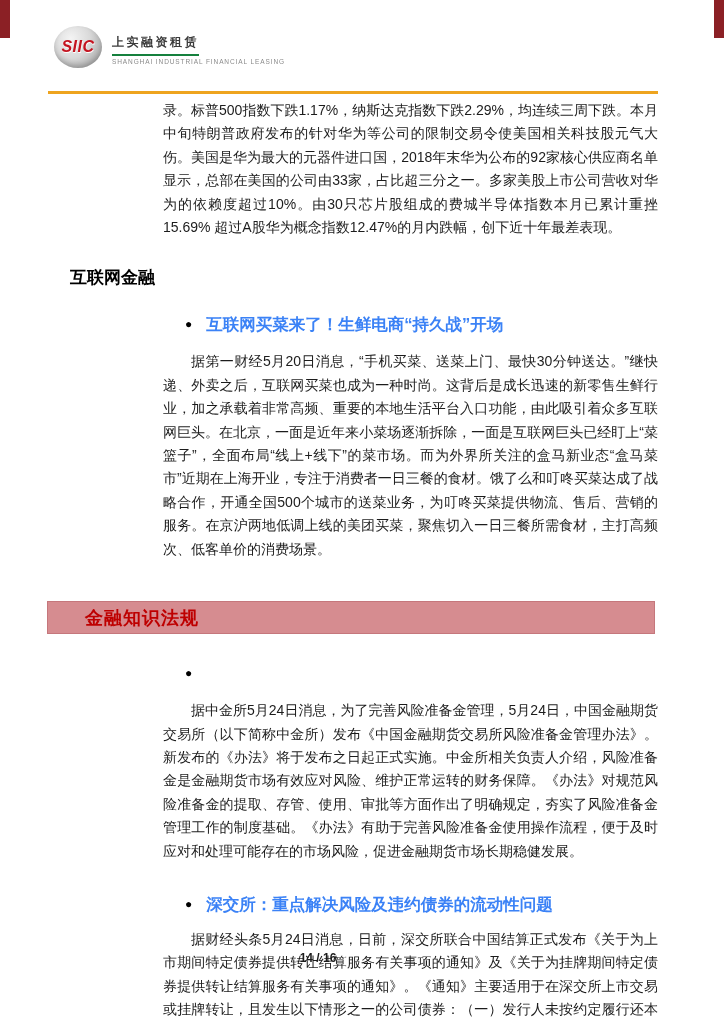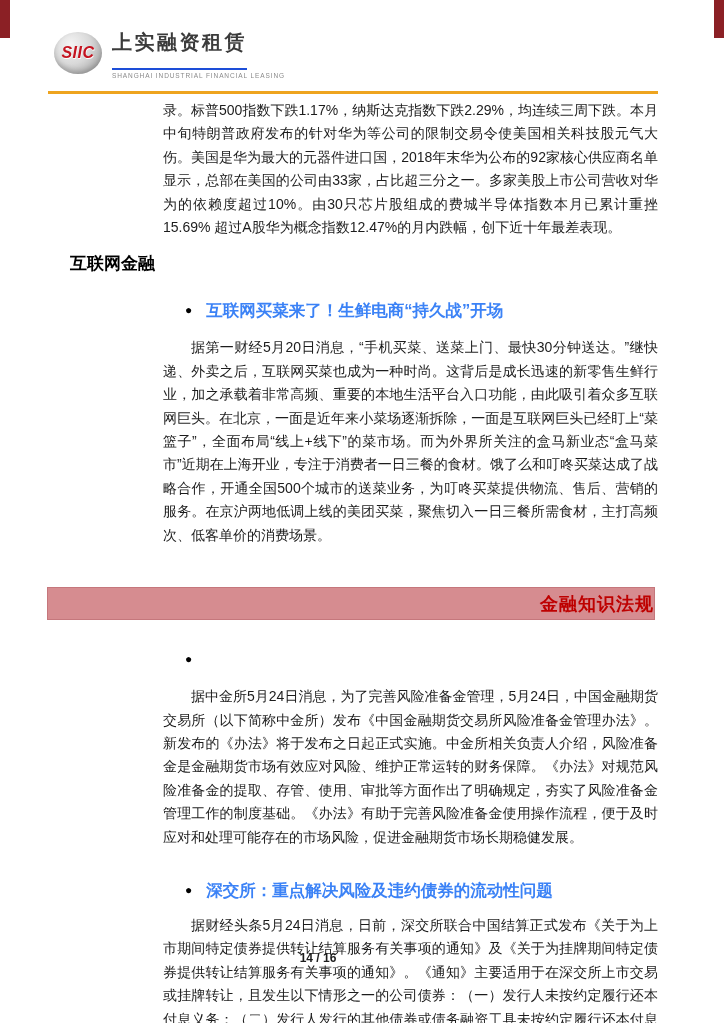--- a/index.html
+++ b/index.html
@@ -29,8 +29,8 @@
   }
   .company { margin-left:10px; margin-top:3px; }
   .company-cn {
-    display:inline-block; font-size:20px; font-weight:600; color:#3b3b3b;
-    letter-spacing:2.5px; border-bottom:2px solid #1d4ed8; padding-bottom:12px;
+    display:inline-block; font-size:12px; font-weight:600; color:#3b3b3b;
+    letter-spacing:2.5px; border-bottom:2px solid #15803d; padding-bottom:3px;
   }
   .company-en {
     margin-top:2px; font-size:6.5px; color:#8a8a8a; letter-spacing:0.9px;

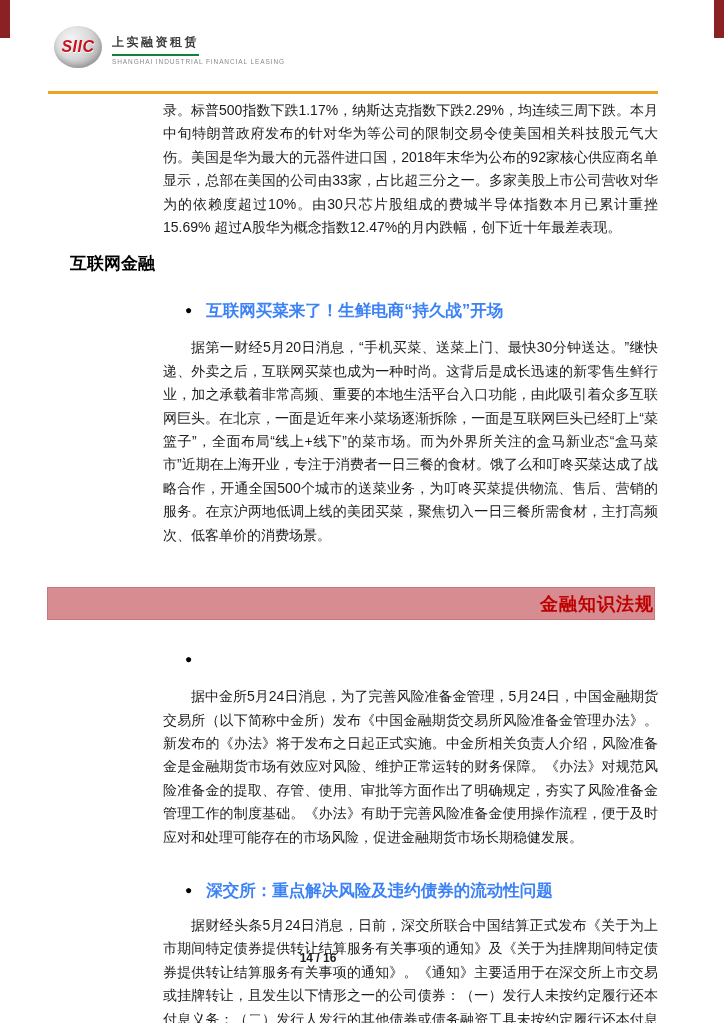--- a/index.html
+++ b/index.html
@@ -48,7 +48,7 @@
   .para.indent { text-indent:2em; }
   .intro { margin-top:99px; }
   .section-title {
-    margin-top:13px; margin-left:70px;
+    margin-top:27px; margin-left:70px;
     font-size:17px; font-weight:bold; color:#000;
   }
   .bullet-item {

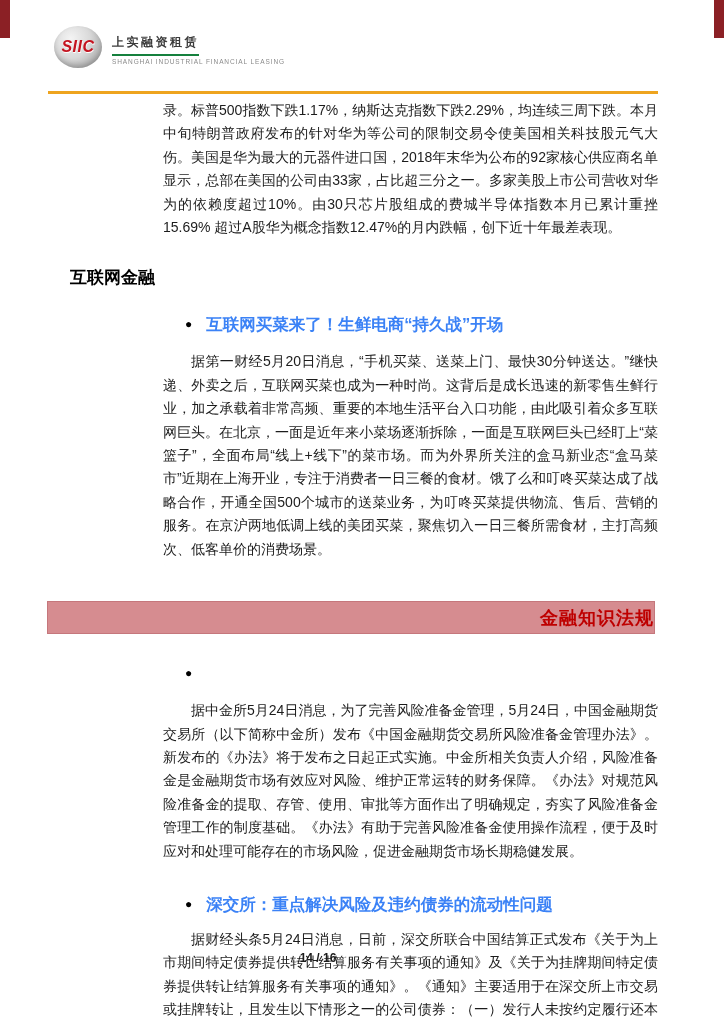--- a/index.html
+++ b/index.html
@@ -61,7 +61,7 @@
   .banner {
     margin-top:40px; margin-left:47px; width:608px; height:33px;
     background:#D68C90; border:1px solid #C5777C;
-    display:flex; align-items:center; padding-left:37px;justify-content:flex-end;
+    display:flex; align-items:center; padding-left:37px;
   }
   .banner-title { font-size:18px; font-weight:bold; color:#BE0000; letter-spacing:1px; }
   .b2 { margin-top:28px; }

